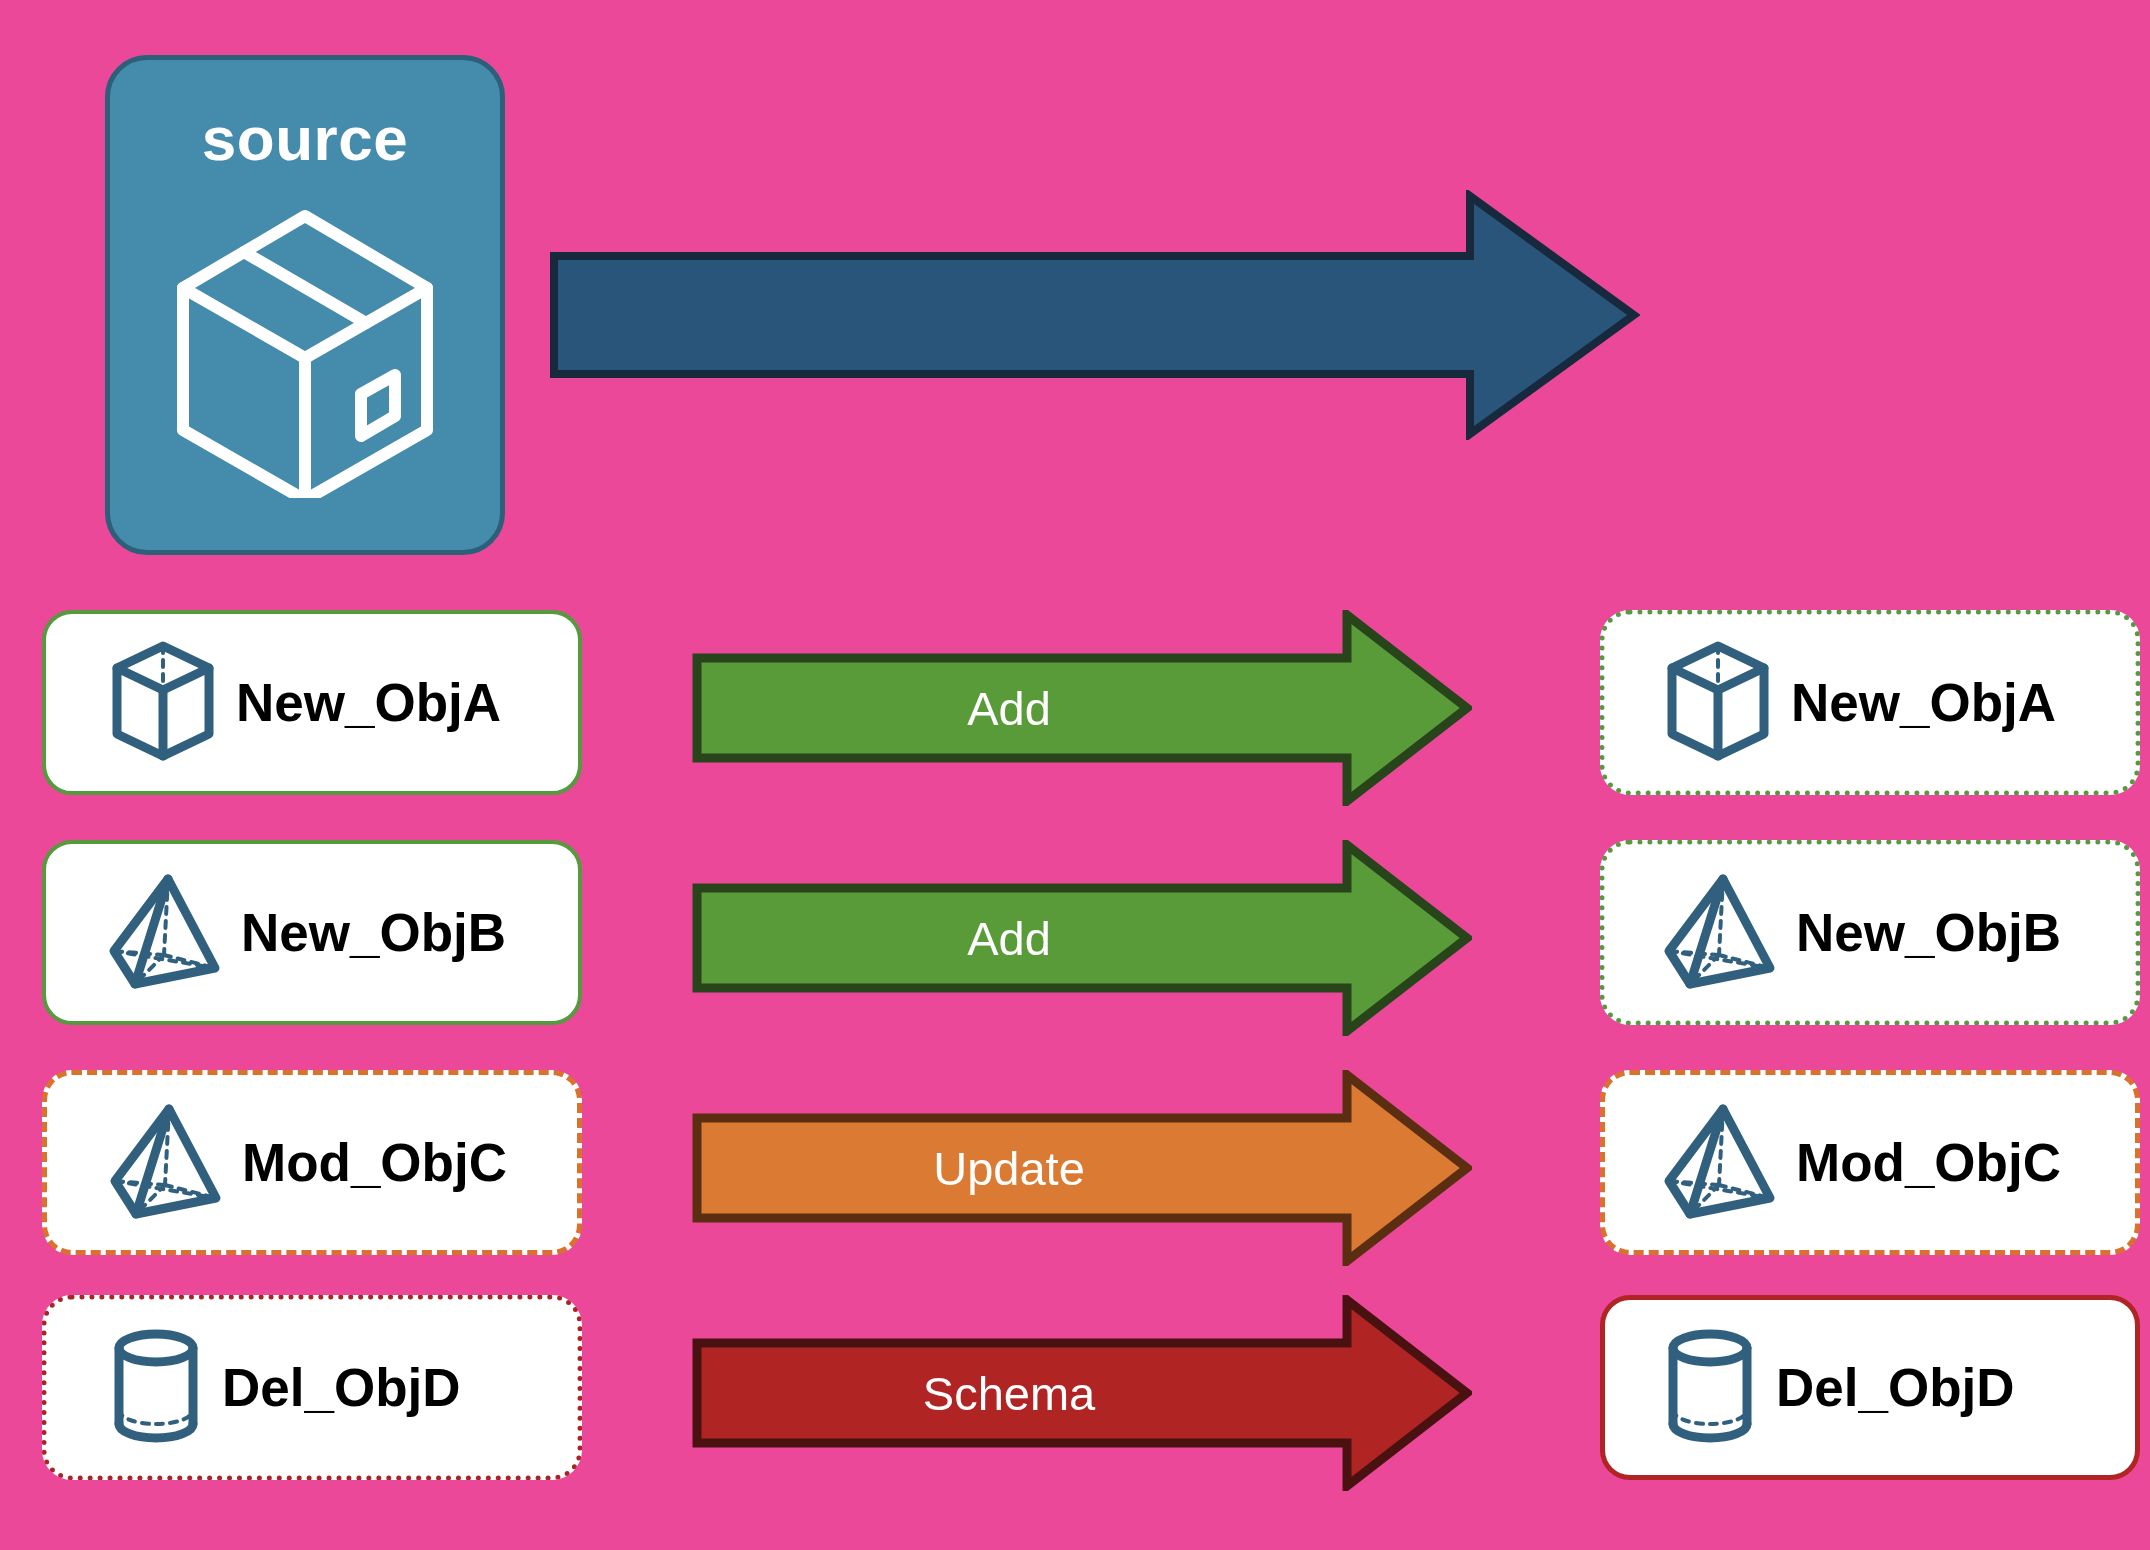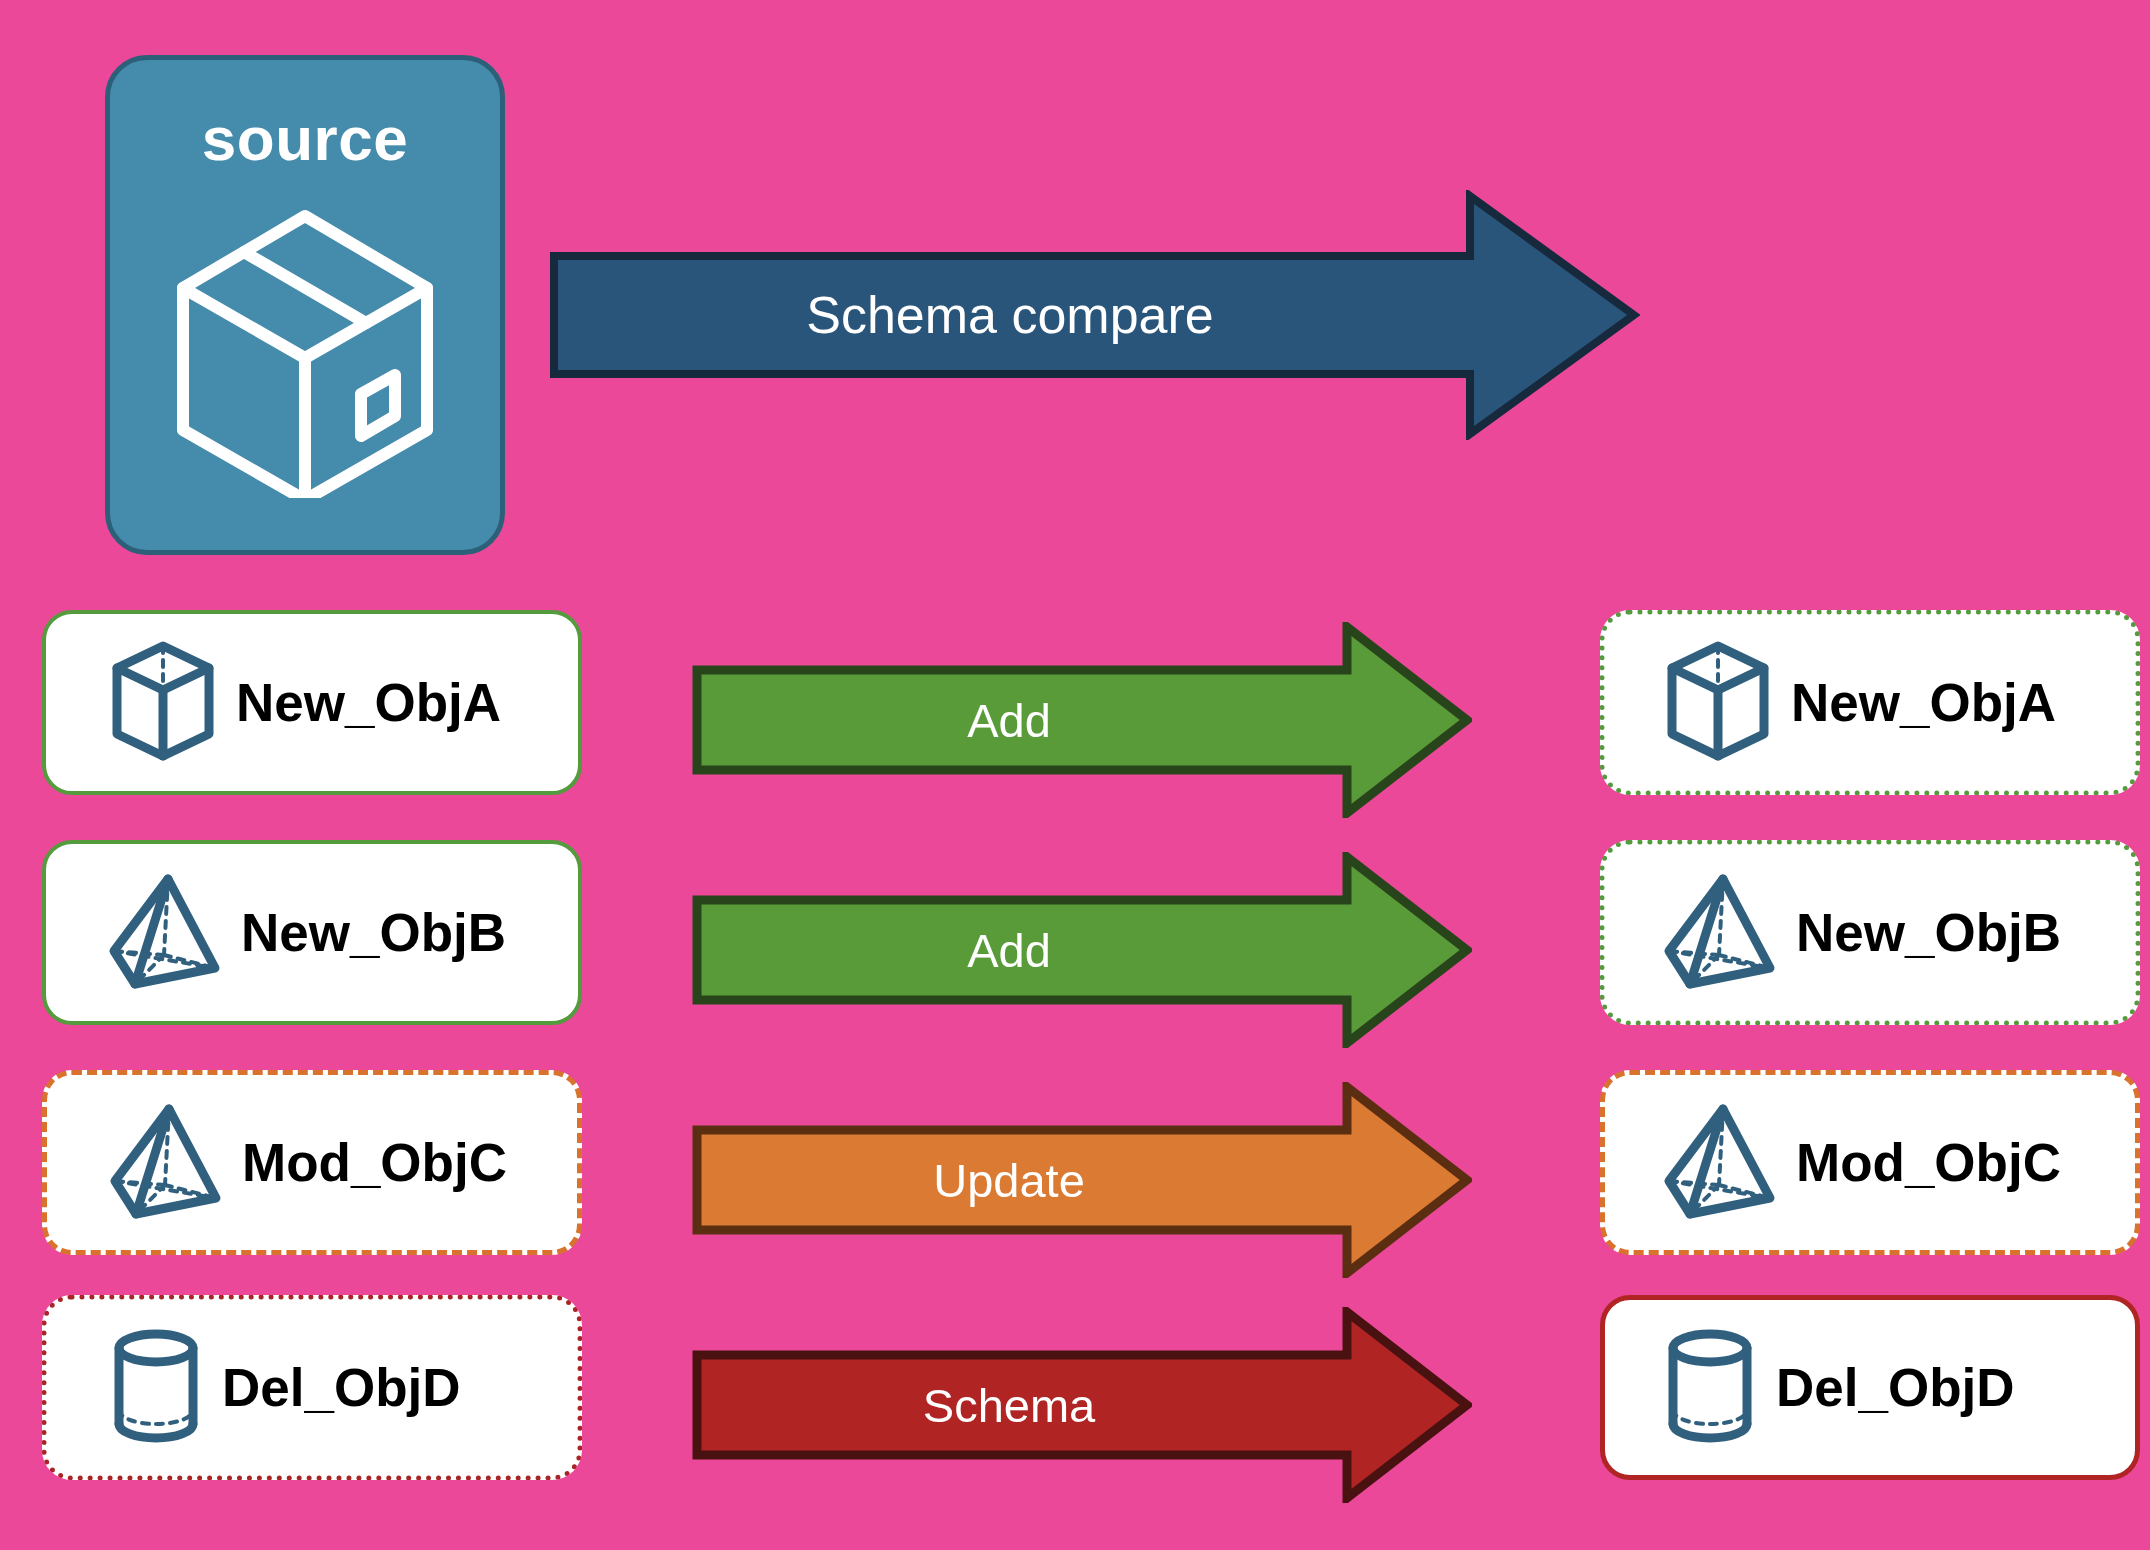--- a/index.html
+++ b/index.html
@@ -156,7 +156,6 @@
     <svg width="1090" height="250" viewBox="0 0 1090 250" preserveAspectRatio="none">
       <polygon points="4,66 920,66 920,6 1084,125 920,244 920,184 4,184" fill="#2A557A" stroke="#17293D" stroke-width="8" stroke-linejoin="miter"></polygon>
     </svg>
-    <div class="arrow-label">Schema compare</div>
   </div>
 
 

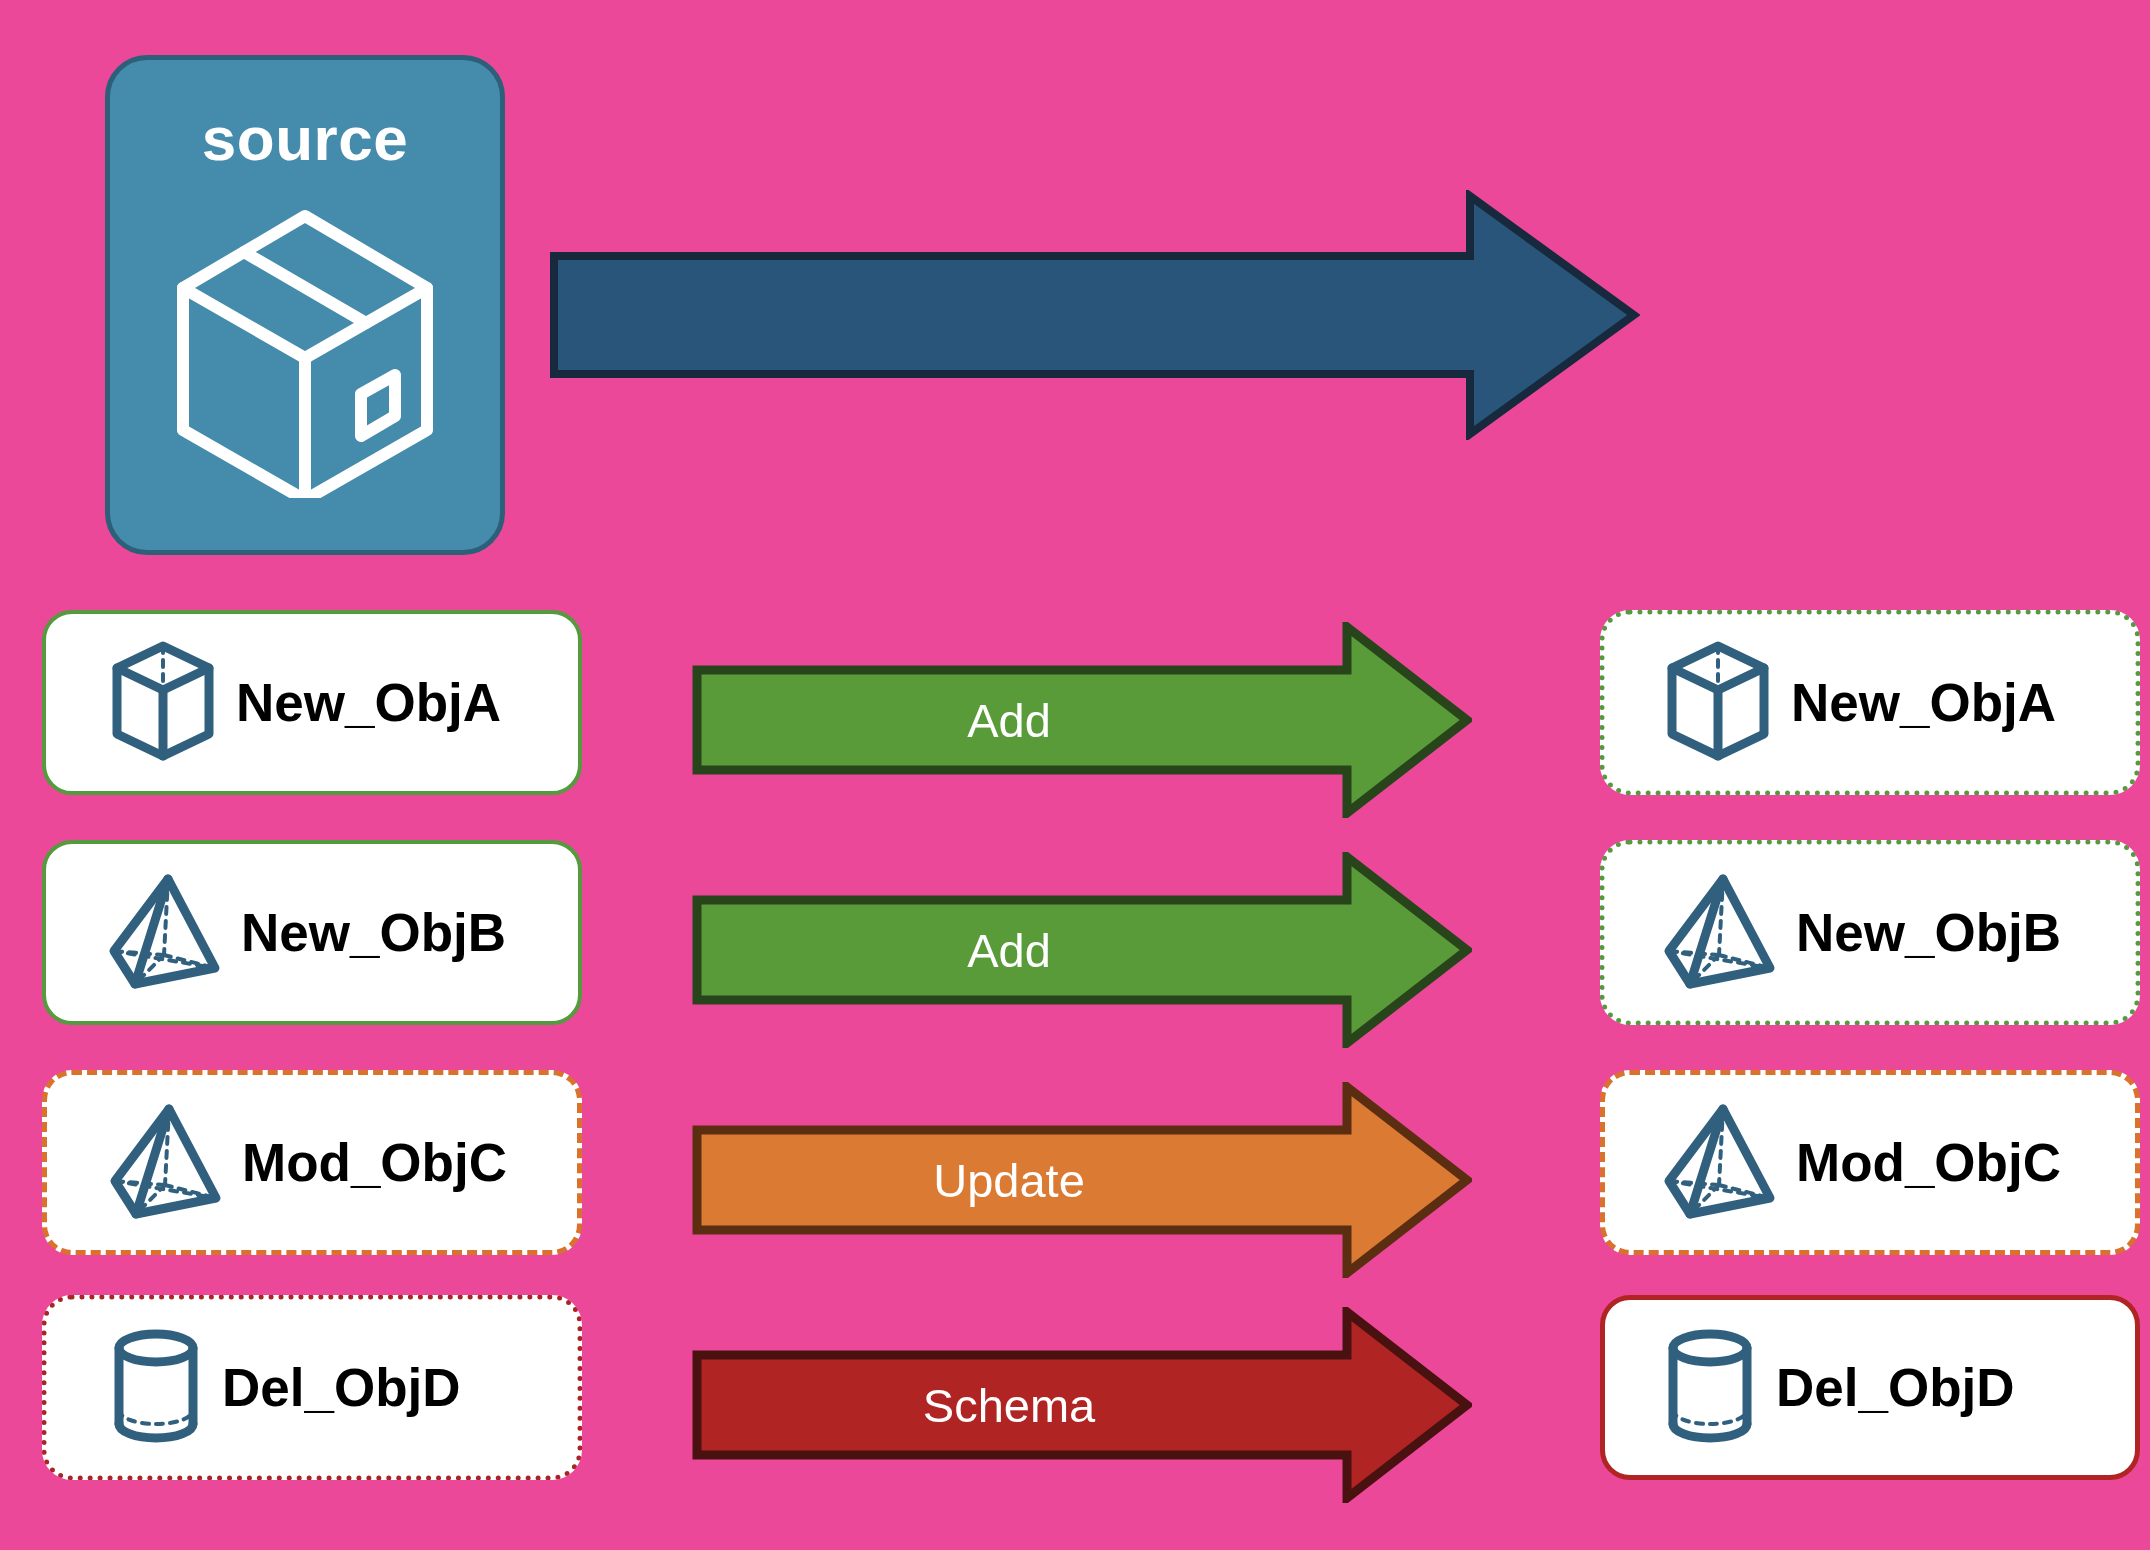--- a/index.html
+++ b/index.html
@@ -119,7 +119,7 @@
   .action-arrow {
     position: absolute;
     left: 668px;
-    top: 12px;
+    top: 0;
     width: 780px;
     height: 196px;
     padding-left: 24px;

